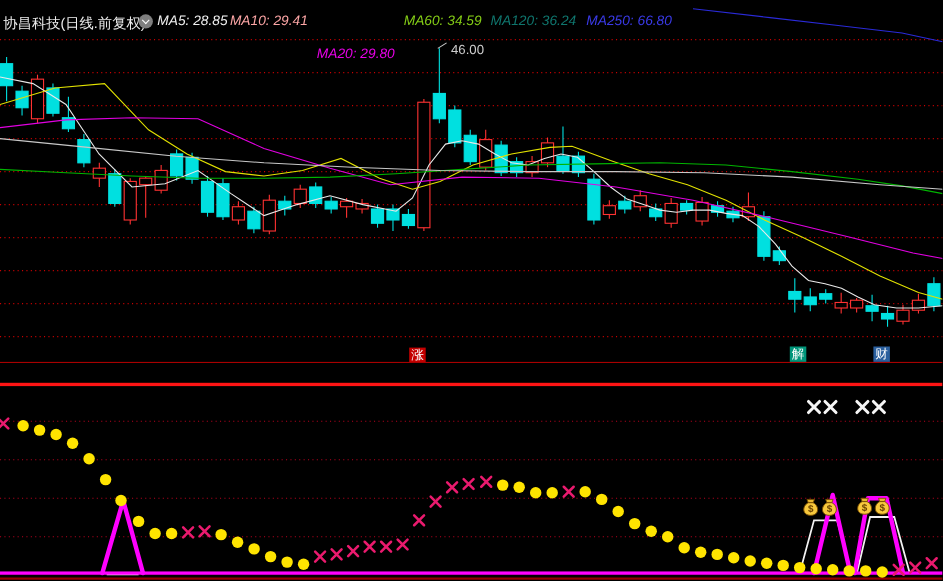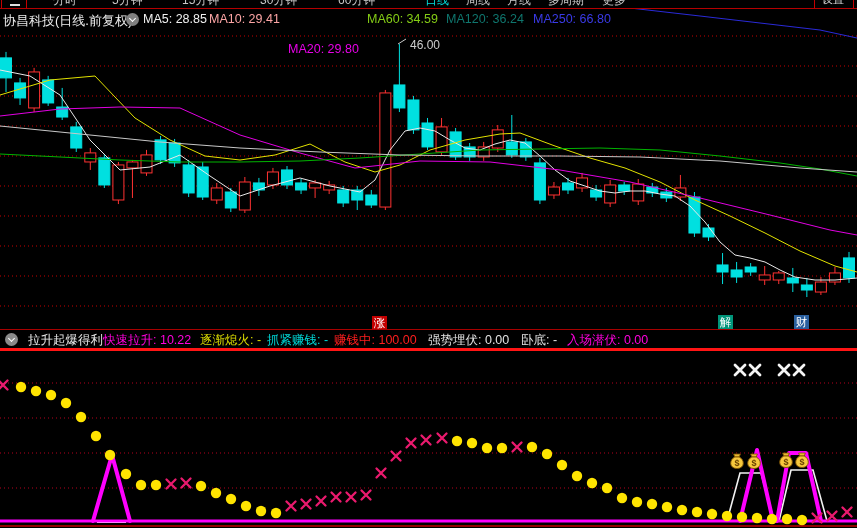--- a/index.html
+++ b/index.html
@@ -279,26 +279,6 @@
     </g>
   </svg>
 
-  <div class="layer topbar">
-    <div class="menu-box">
-        <div class="bar"></div>
-      </div>
-    <div id="menu-items">
-        <span class="mitem" style="left: 53px;">分时</span>
-        <span class="mitem" style="left: 112px;">5分钟</span>
-        <span class="mitem" style="left: 182px;">15分钟</span>
-        <span class="mitem" style="left: 260px;">30分钟</span>
-        <span class="mitem" style="left: 338px;">60分钟</span>
-        <span class="mitem active" style="left: 425px;">日线</span>
-        <span class="mitem" style="left: 466px;">周线</span>
-        <span class="mitem" style="left: 507px;">月线</span>
-        <span class="mitem" style="left: 548px;">多周期</span>
-        <span class="mitem" style="left: 602px;">更多</span>
-      </div>
-    <div class="settings-box">
-      <span>设置</span>
-    </div>
-  </div>
 
   <div class="layer titlerow">
     <span class="symbol">协昌科技(日线.前复权)</span>

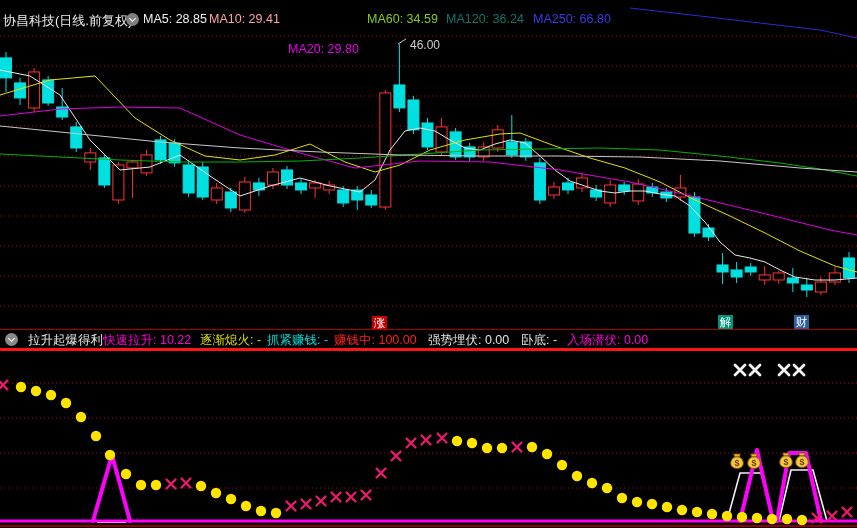--- a/index.html
+++ b/index.html
@@ -21,7 +21,7 @@
   .chev-circle{position:absolute;width:13px;height:13px;border-radius:50%;background:#7f7f7f;}
   .chev-circle i{position:absolute;left:3.5px;top:2.5px;width:5px;height:5px;border-left:1.5px solid #fff;border-bottom:1.5px solid #fff;transform:rotate(-45deg);}
   .titlerow .chev-circle{left:126px;top:3px;}
-  .mav{position:absolute;top:2px;font-size:12.5px;white-space:nowrap;}
+  .mav{position:absolute;top:2px;font-size:12.5px;white-space:nowrap;font-style:italic;}
   
   .ind-topline{left:0;top:329px;width:857px;height:1px;background:#a80000;}
   .ind-header{left:0;top:331px;width:857px;height:18px;background:#000;}

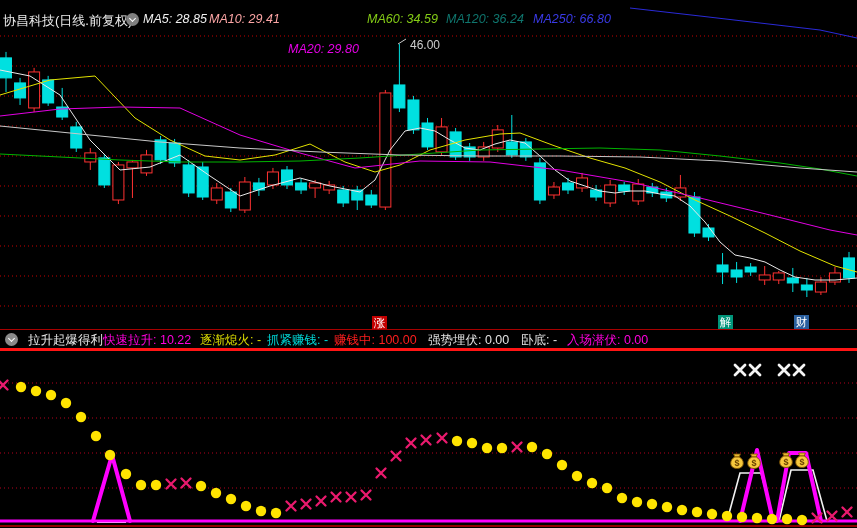--- a/index.html
+++ b/index.html
@@ -302,21 +302,6 @@
     </div>
 
   <div class="layer ind-topline"></div>
-  <div class="layer ind-header">
-    <div class="chev-circle">
-        <i></i>
-      </div>
-    <span class="ind-name">拉升起爆得利</span>
-    <div id="ind-fields">
-        <span class="fld" style="left: 103px; color: rgb(255, 0, 221);">快速拉升: 10.22</span>
-        <span class="fld" style="left: 200px; color: rgb(222, 222, 0);">逐渐熄火: -</span>
-        <span class="fld" style="left: 267px; color: rgb(0, 216, 216);">抓紧赚钱: -</span>
-        <span class="fld" style="left: 334px; color: rgb(255, 30, 30);">赚钱中: 100.00</span>
-        <span class="fld" style="left: 428px; color: rgb(226, 226, 226);">强势埋伏: 0.00</span>
-        <span class="fld" style="left: 521px; color: rgb(226, 226, 226);">卧底: -</span>
-        <span class="fld" style="left: 567px; color: rgb(255, 0, 221);">入场潜伏: 0.00</span>
-      </div>
-  </div>
   <div class="layer ind-botline"></div>
 
 </div>

